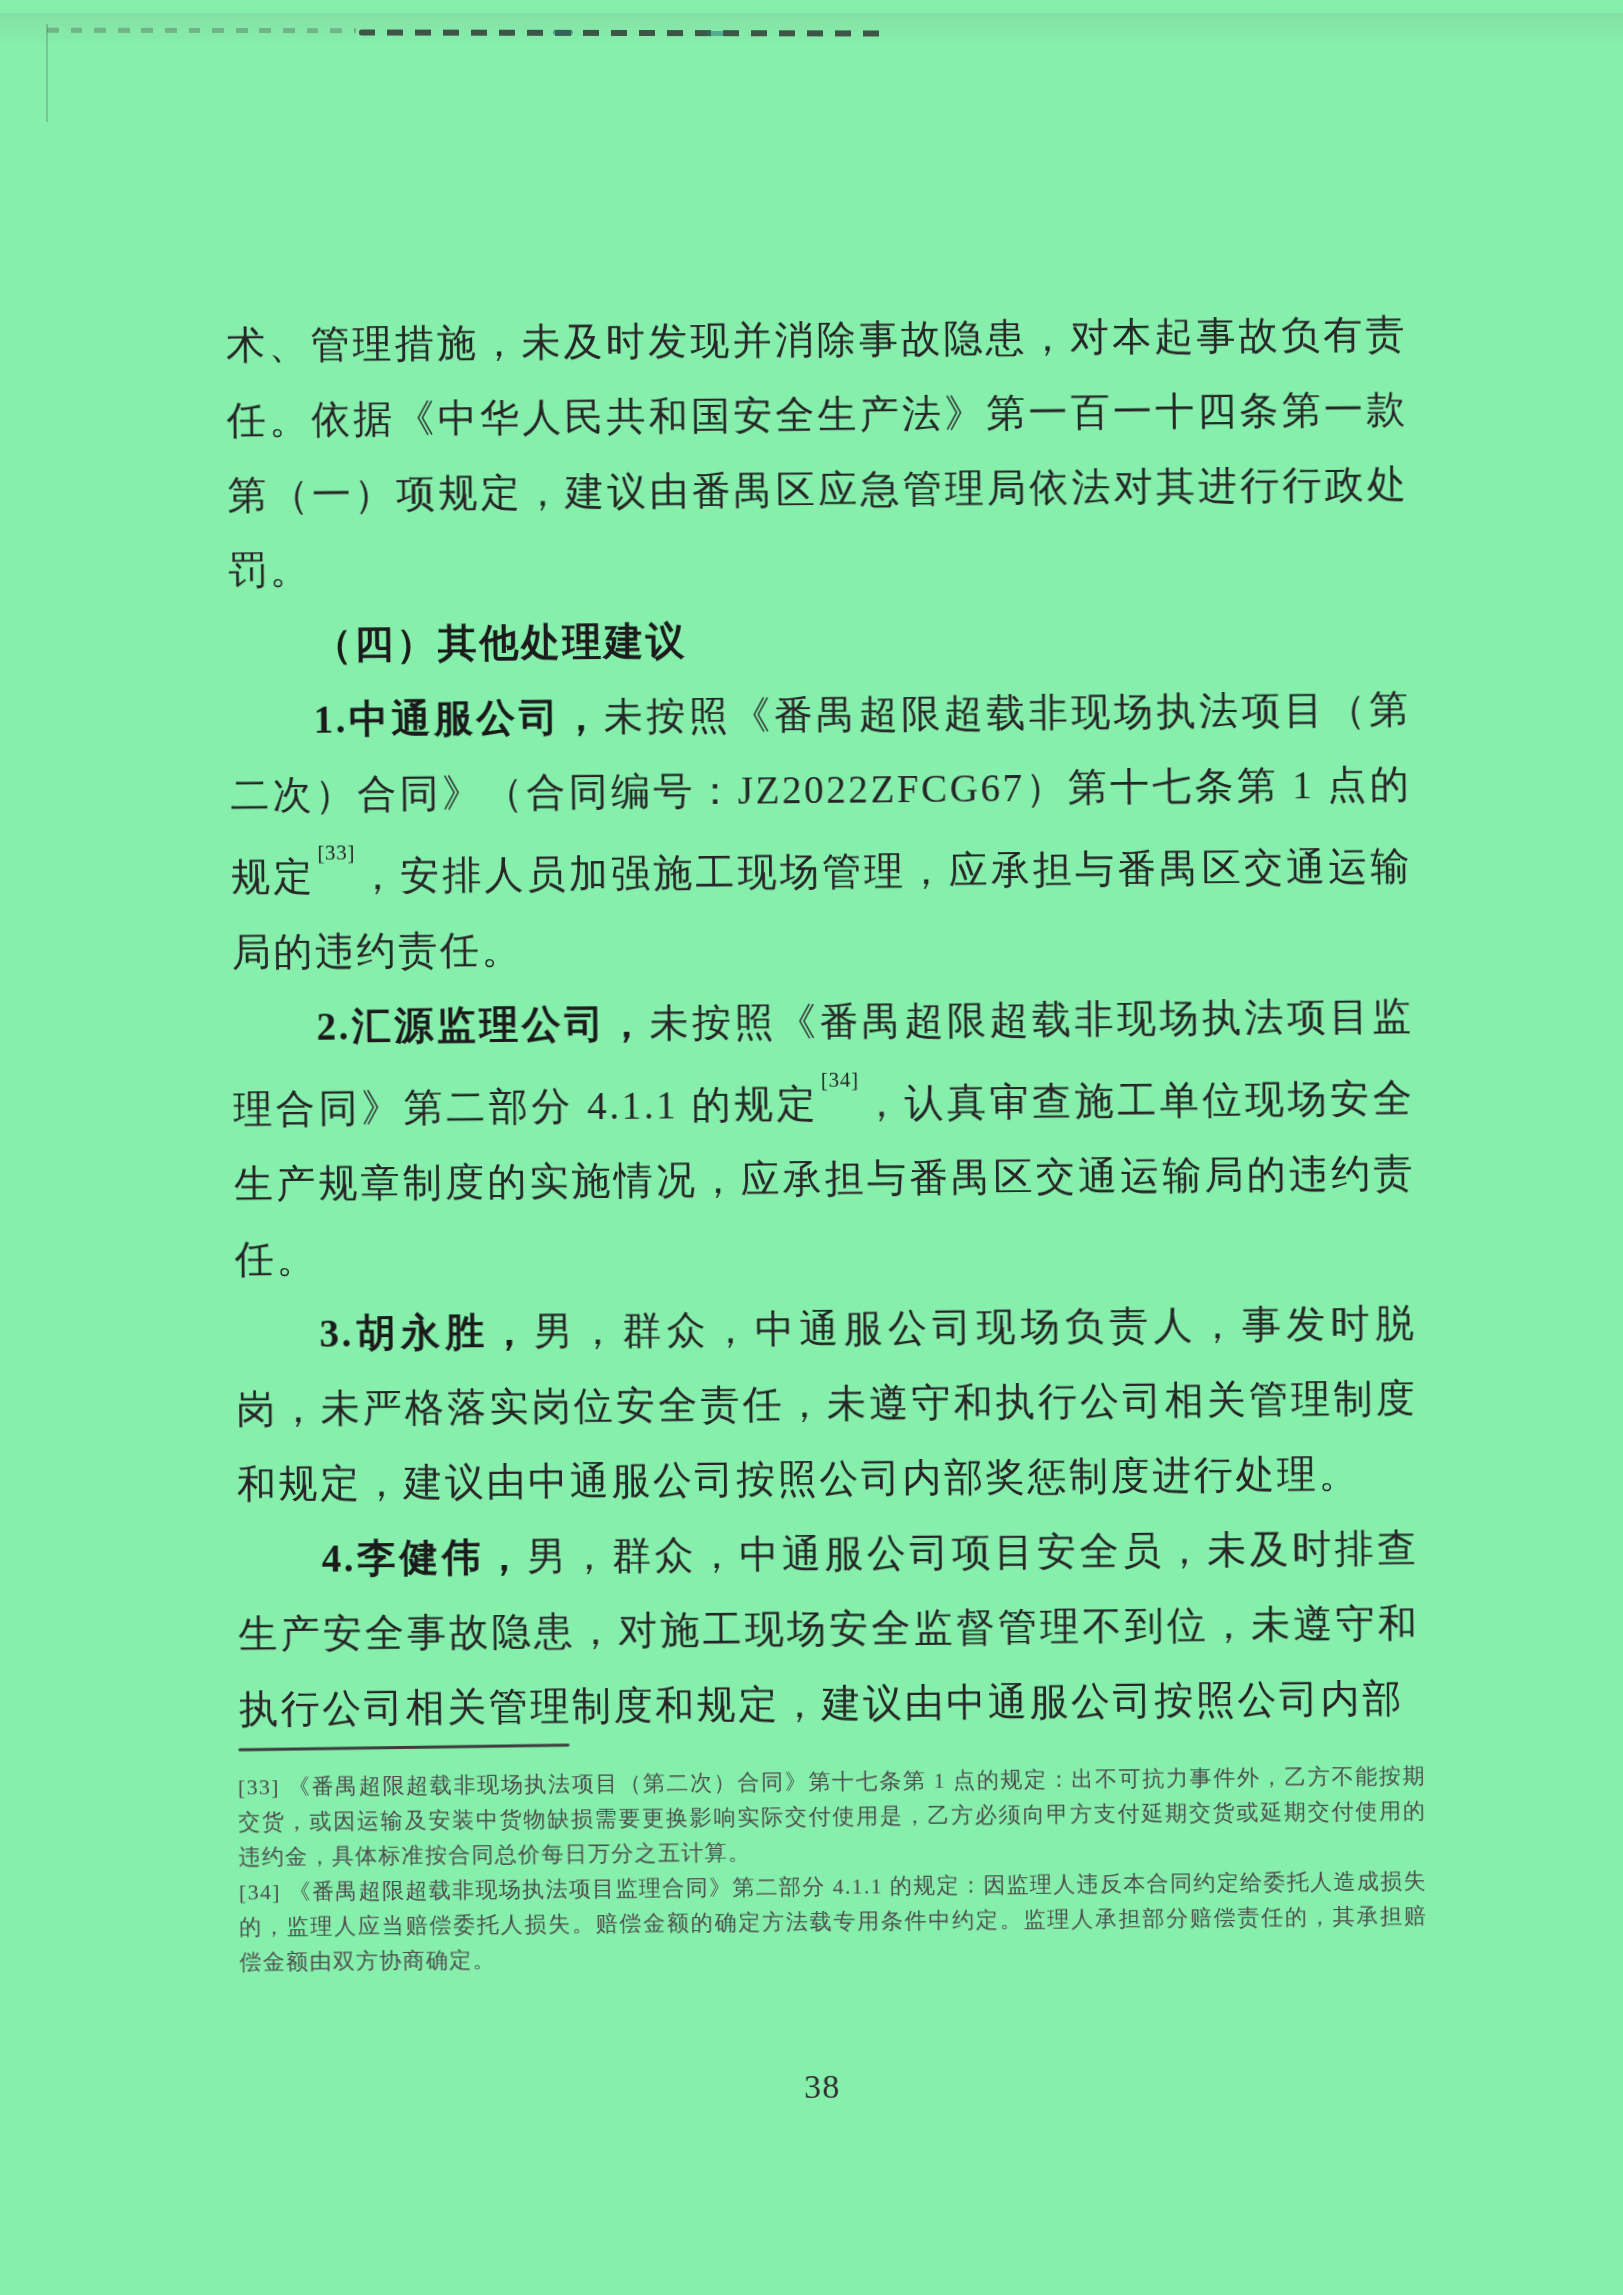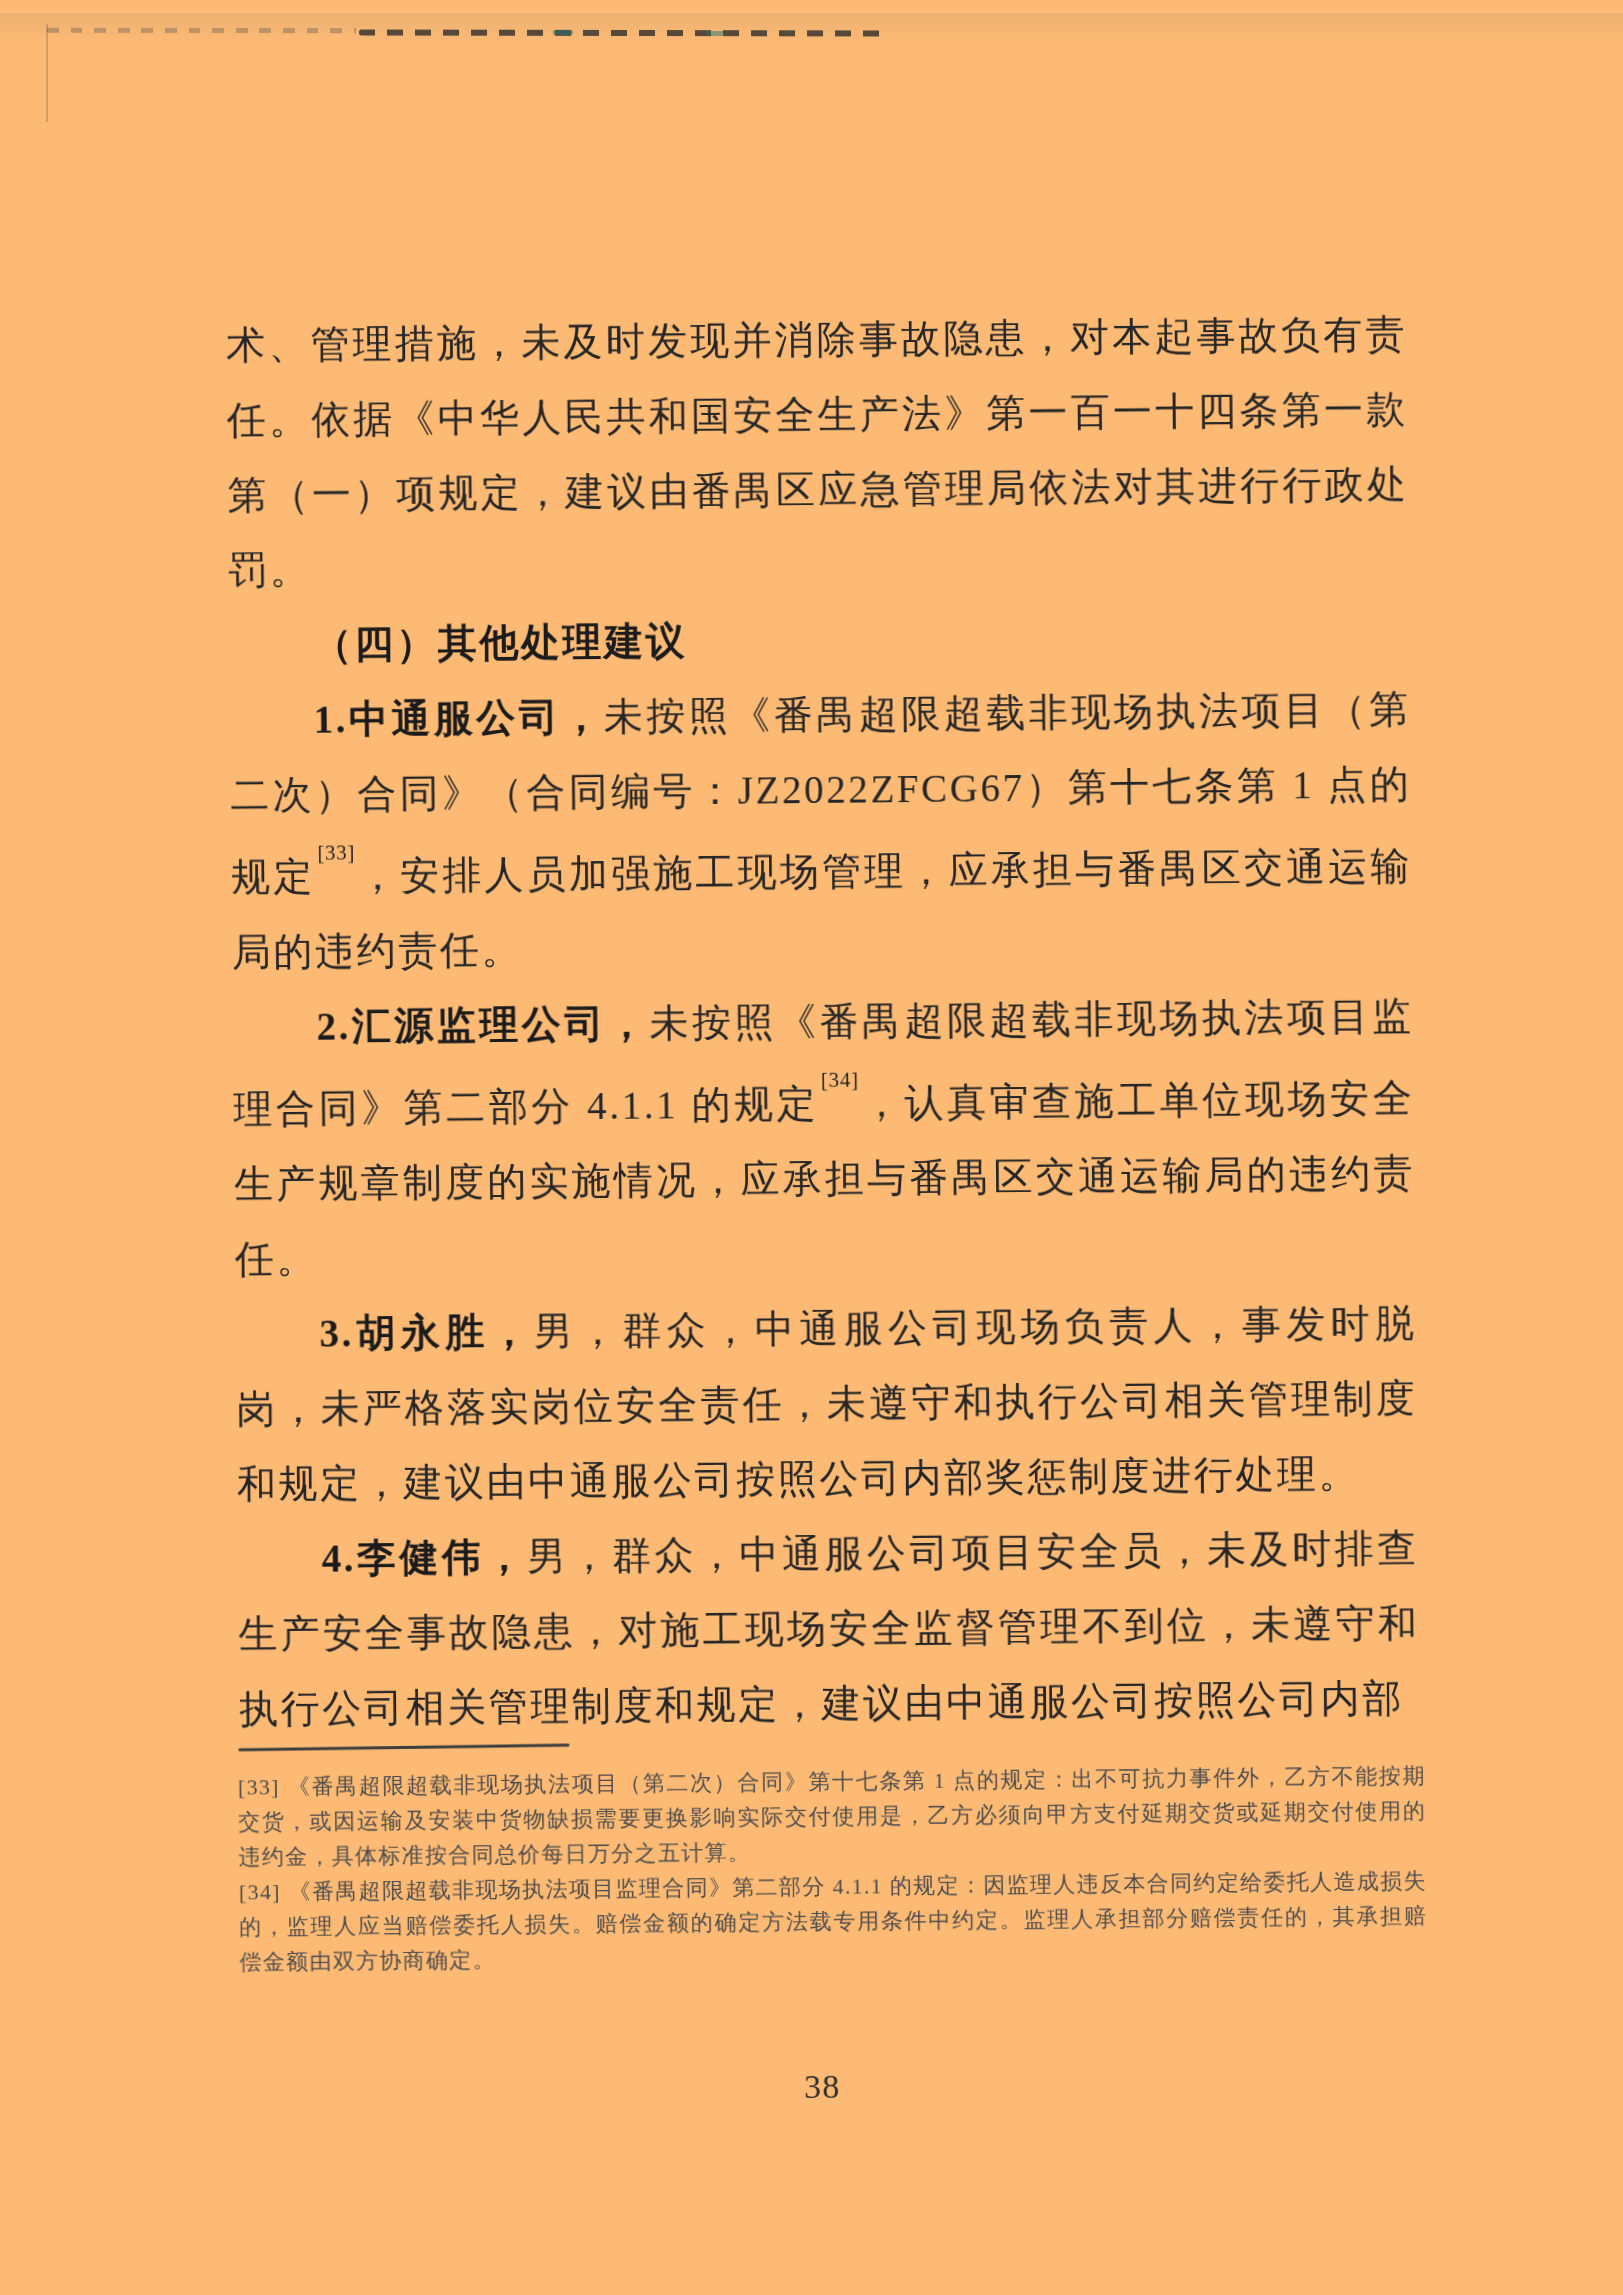--- a/index.html
+++ b/index.html
@@ -12,7 +12,7 @@
   .page {
     position: absolute; left: 0; top: 0;
     width: 1623px; height: 2295px;
-    background: #fdba74;
+    background: #86efac;
     overflow: hidden;
   }
   

